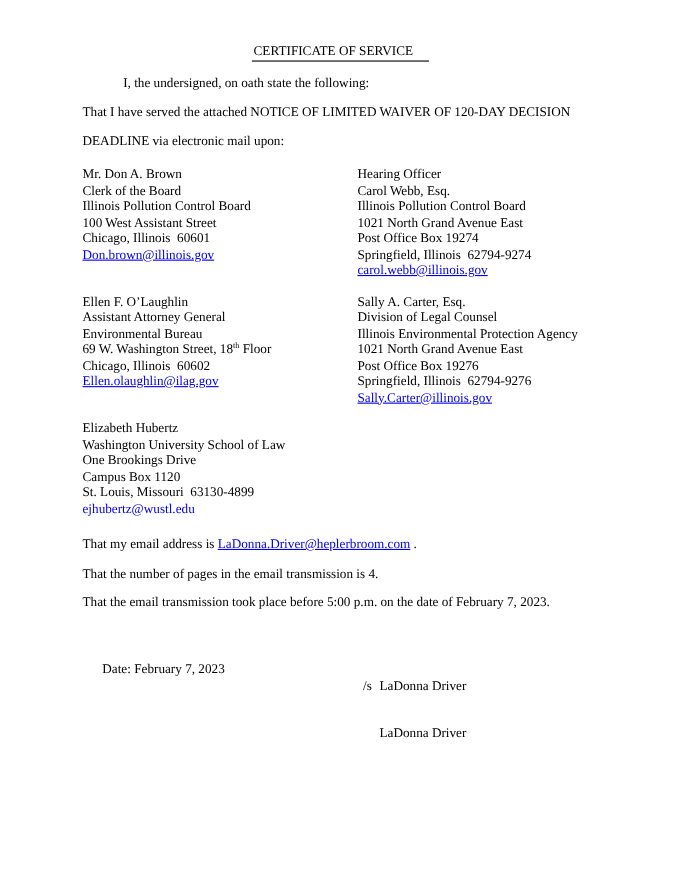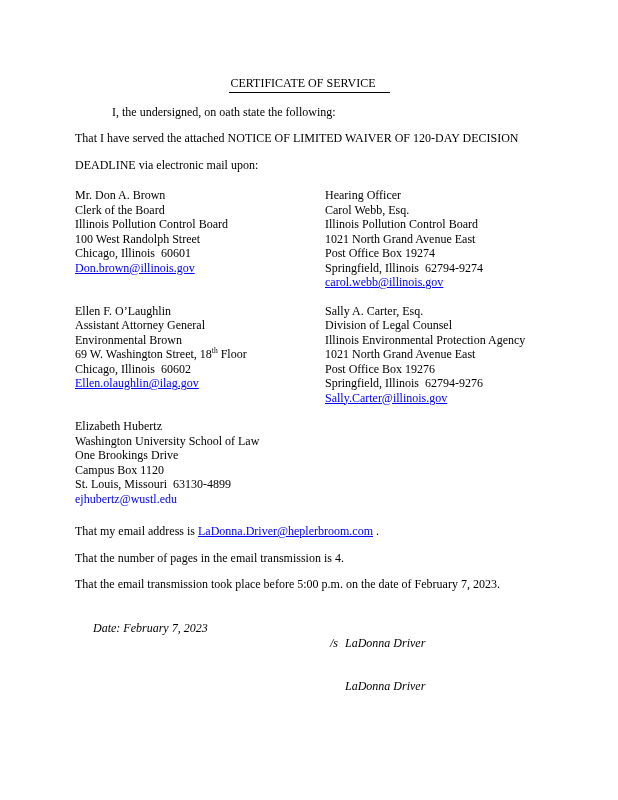--- a/index.html
+++ b/index.html
@@ -13,7 +13,7 @@
     line-height: 14.5px;
     overflow: hidden;
   }
-  .page { padding: 76px 75px 30px 75px; box-sizing: border-box; }
+  .page { padding: 39px 75px 30px 75px; box-sizing: border-box; }
 
   .title-wrap { text-align: center; margin-bottom: 12px; }
   .title {

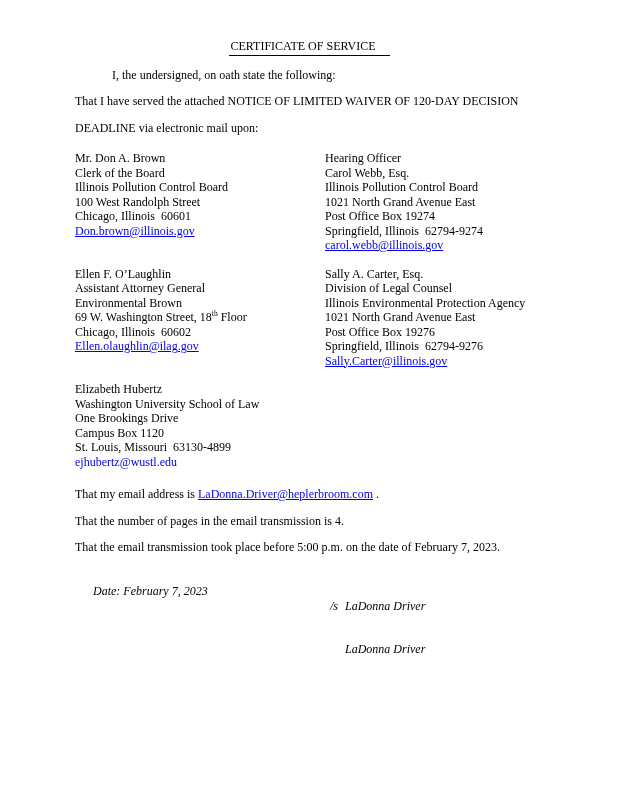--- a/index.html
+++ b/index.html
@@ -67,7 +67,7 @@
       <div class="addr-line">Mr. Don A. Brown</div>
       <div class="addr-line">Clerk of the Board</div>
       <div class="addr-line">Illinois Pollution Control Board</div>
-      <div class="addr-line">100 West Randolph Street</div>
+      <div class="addr-line">100 West Assistant Street</div>
       <div class="addr-line">Chicago, Illinois  60601</div>
       <div class="addr-line"><a href="#" class="email">Don.brown@illinois.gov</a></div>
     </div>

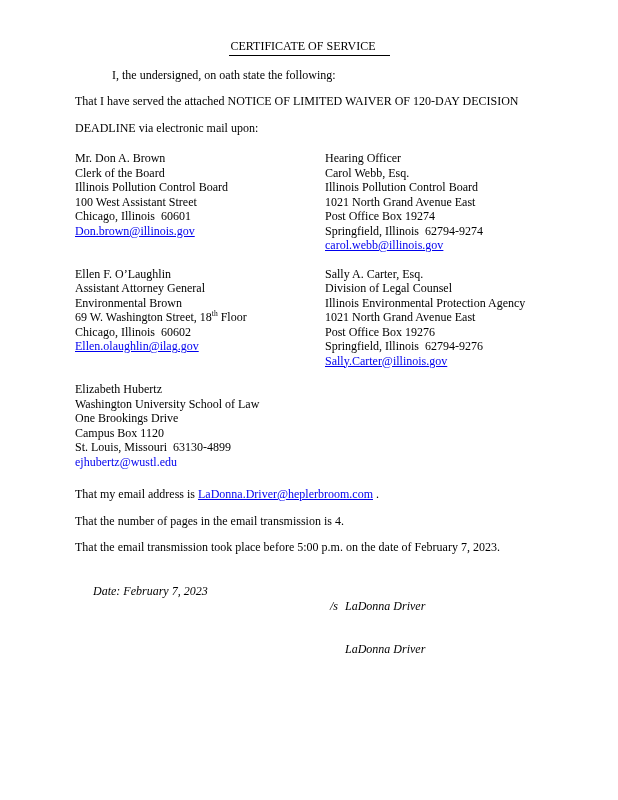--- a/index.html
+++ b/index.html
@@ -85,7 +85,7 @@
     <div class="recip">
       <div class="addr-line">Ellen F. O’Laughlin</div>
       <div class="addr-line">Assistant Attorney General</div>
-      <div class="addr-line">Environmental Brown</div>
+      <div class="addr-line">Environmental Bureau</div>
       <div class="addr-line"><span>69 W. Washington Street, 18</span><sup>th</sup><span> Floor</span></div>
       <div class="addr-line">Chicago, Illinois  60602</div>
       <div class="addr-line"><a href="#" class="email">Ellen.olaughlin@ilag.gov</a></div>

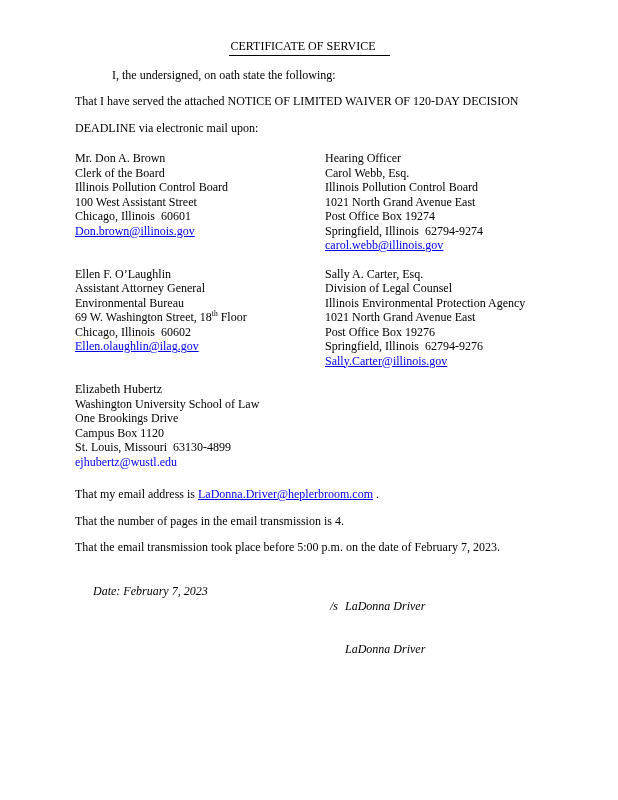--- a/index.html
+++ b/index.html
@@ -40,7 +40,7 @@
   .email.no-underline { text-decoration: none; }
 
   .bottom { margin-top: 18px; }
-  .time-para { margin-bottom: 15px; }
+  .time-para { margin-bottom: 32px; }
 
   .sig-row { position: relative; white-space: pre; font-style: italic; }
   .sig-block { position: absolute; left: 255px; top: 0; }

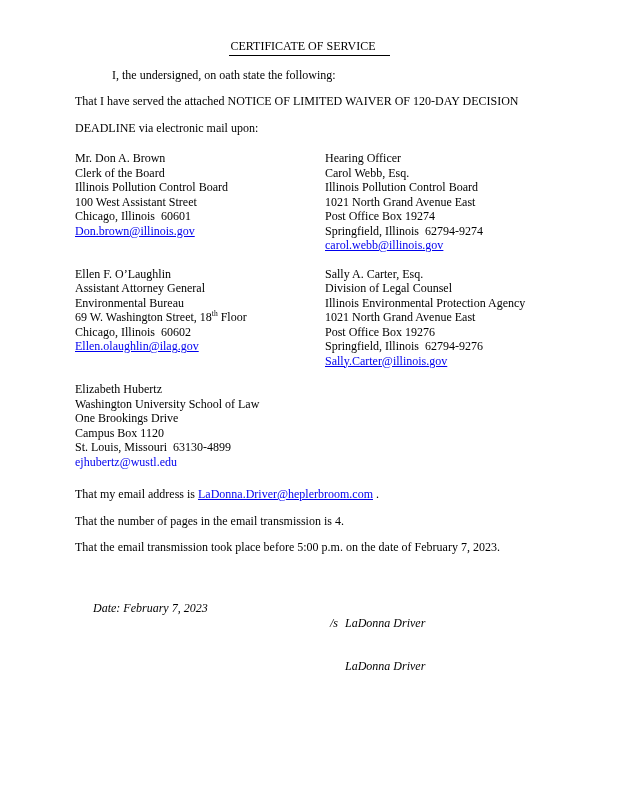--- a/index.html
+++ b/index.html
@@ -42,7 +42,7 @@
   .bottom { margin-top: 18px; }
   .time-para { margin-bottom: 32px; }
 
-  .sig-row { position: relative; white-space: pre; font-style: italic; }
+  .sig-row { position: relative; white-space: pre; }
   .sig-block { position: absolute; left: 255px; top: 0; }
   .sig-s { display: inline-block; width: 15px; }
   .sig-typed { margin-left: 15px; }

